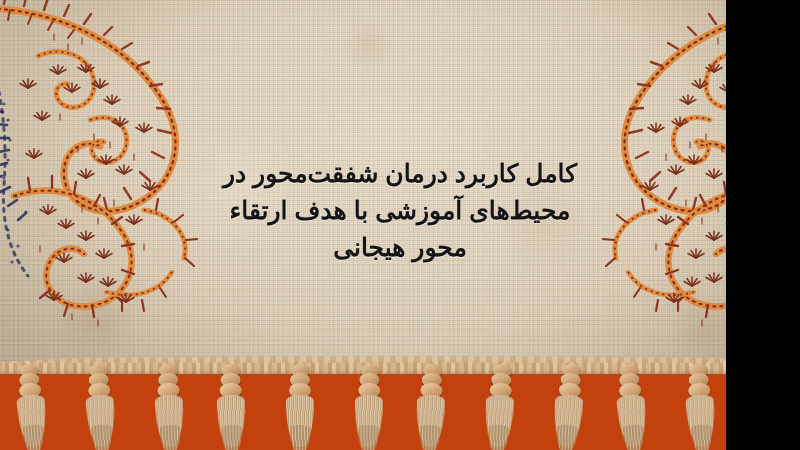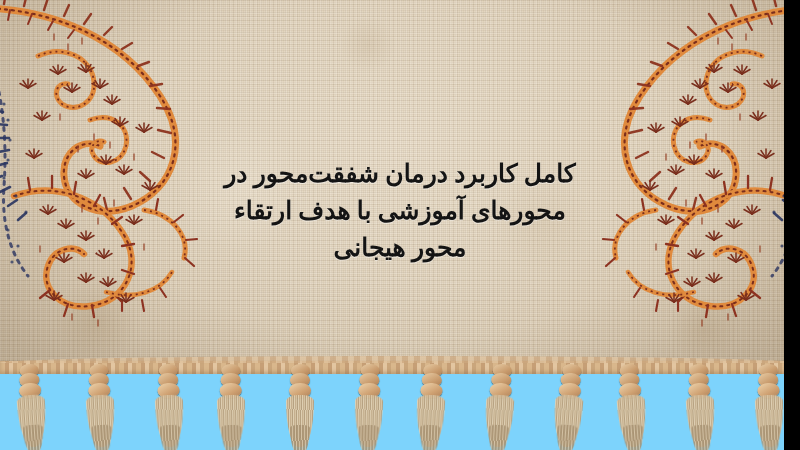--- a/index.html
+++ b/index.html
@@ -4,9 +4,9 @@
 <style>
   html,body{margin:0;padding:0;background:#000;}
   #stage{
-    position:relative;width:784px;height:450px;overflow:hidden;
-    background:#7dd3fc;
-    font-family:Liberation Serif, serif;
+    position:relative;width:726px;height:450px;overflow:hidden;
+    background:#c2410c;
+    font-family:Liberation Sans, sans-serif;
   }
 
   

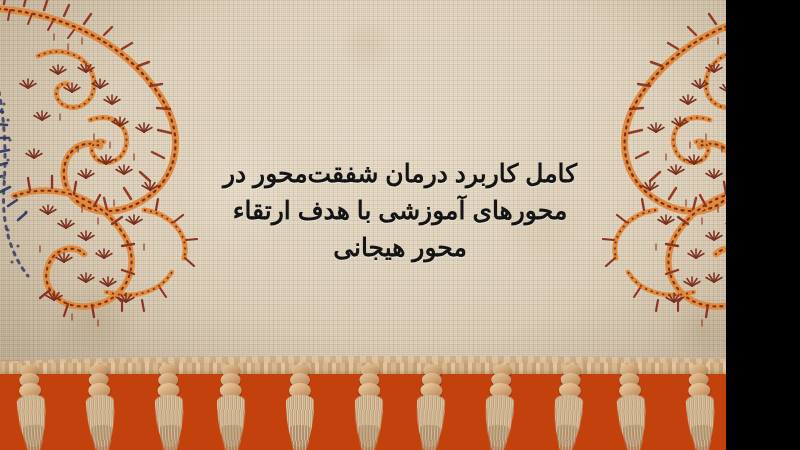--- a/index.html
+++ b/index.html
@@ -441,7 +441,7 @@
 
   <div id="title-block">
     <span class="ln">کامل کاربرد درمان شفقت‌محور در</span>
-    <span class="ln">محور‌های آموزشی با هدف ارتقاء</span>
+    <span class="ln">محیط‌های آموزشی با هدف ارتقاء</span>
     <span class="ln">محور هیجانی</span>
   </div>
 

